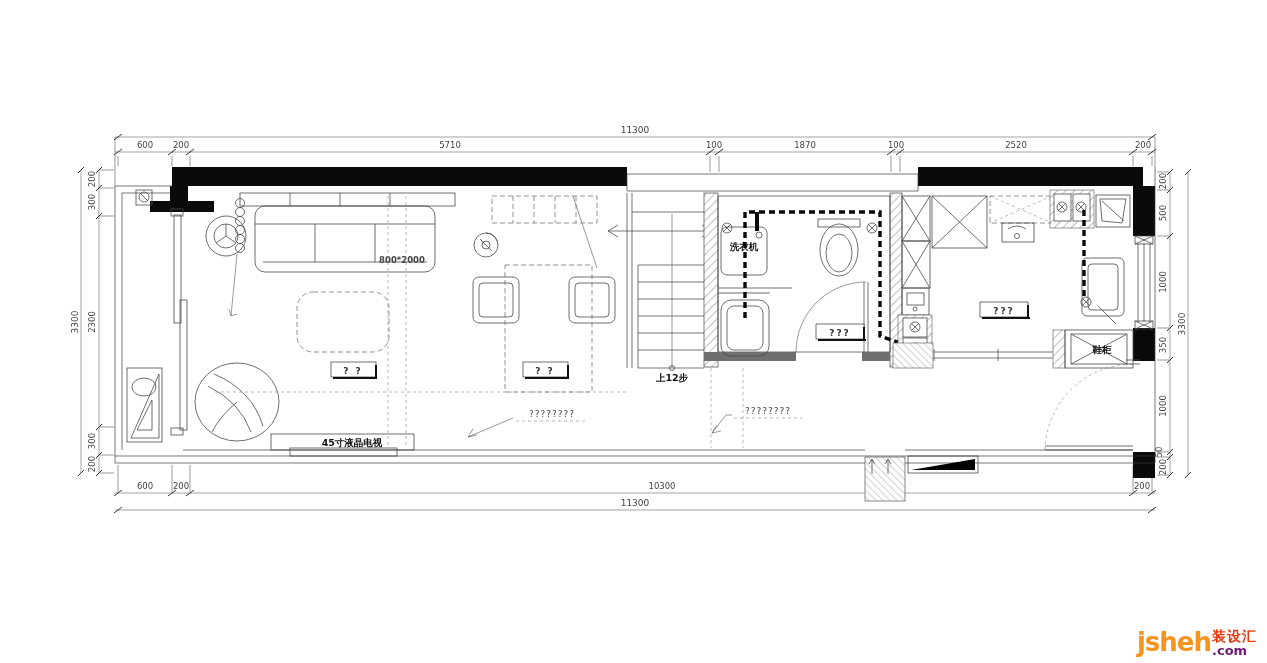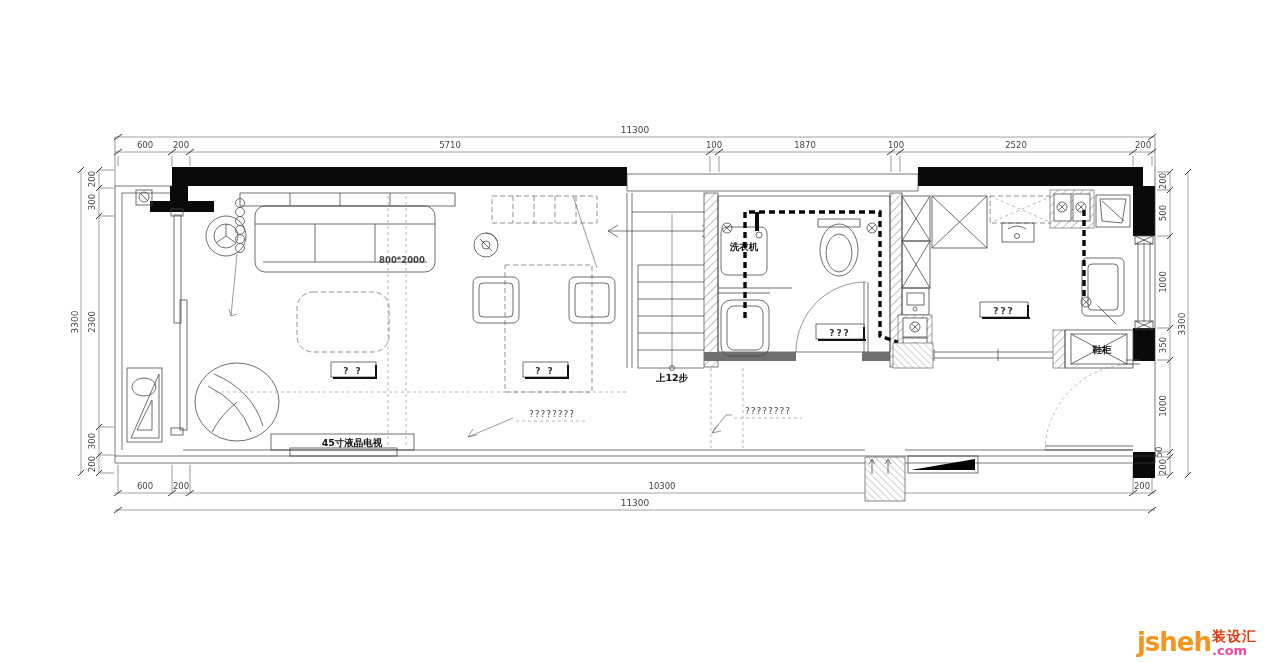--- a/index.html
+++ b/index.html
@@ -29,7 +29,7 @@
   #logo .nm{color:#F7941E;font-weight:bold;font-size:26px;letter-spacing:-1px;}
   #logo .col{display:flex;flex-direction:column;align-items:flex-start;margin-left:1px;}
   #logo .tag{color:#E8380D;font-size:14px;font-weight:bold;letter-spacing:1px;}
-  #logo .tld{color:#ec4899;font-size:13px;font-weight:bold;margin-top:1px;}
+  #logo .tld{color:#701a75;font-size:13px;font-weight:bold;margin-top:1px;}
 </style>
 </head>
 <body>

